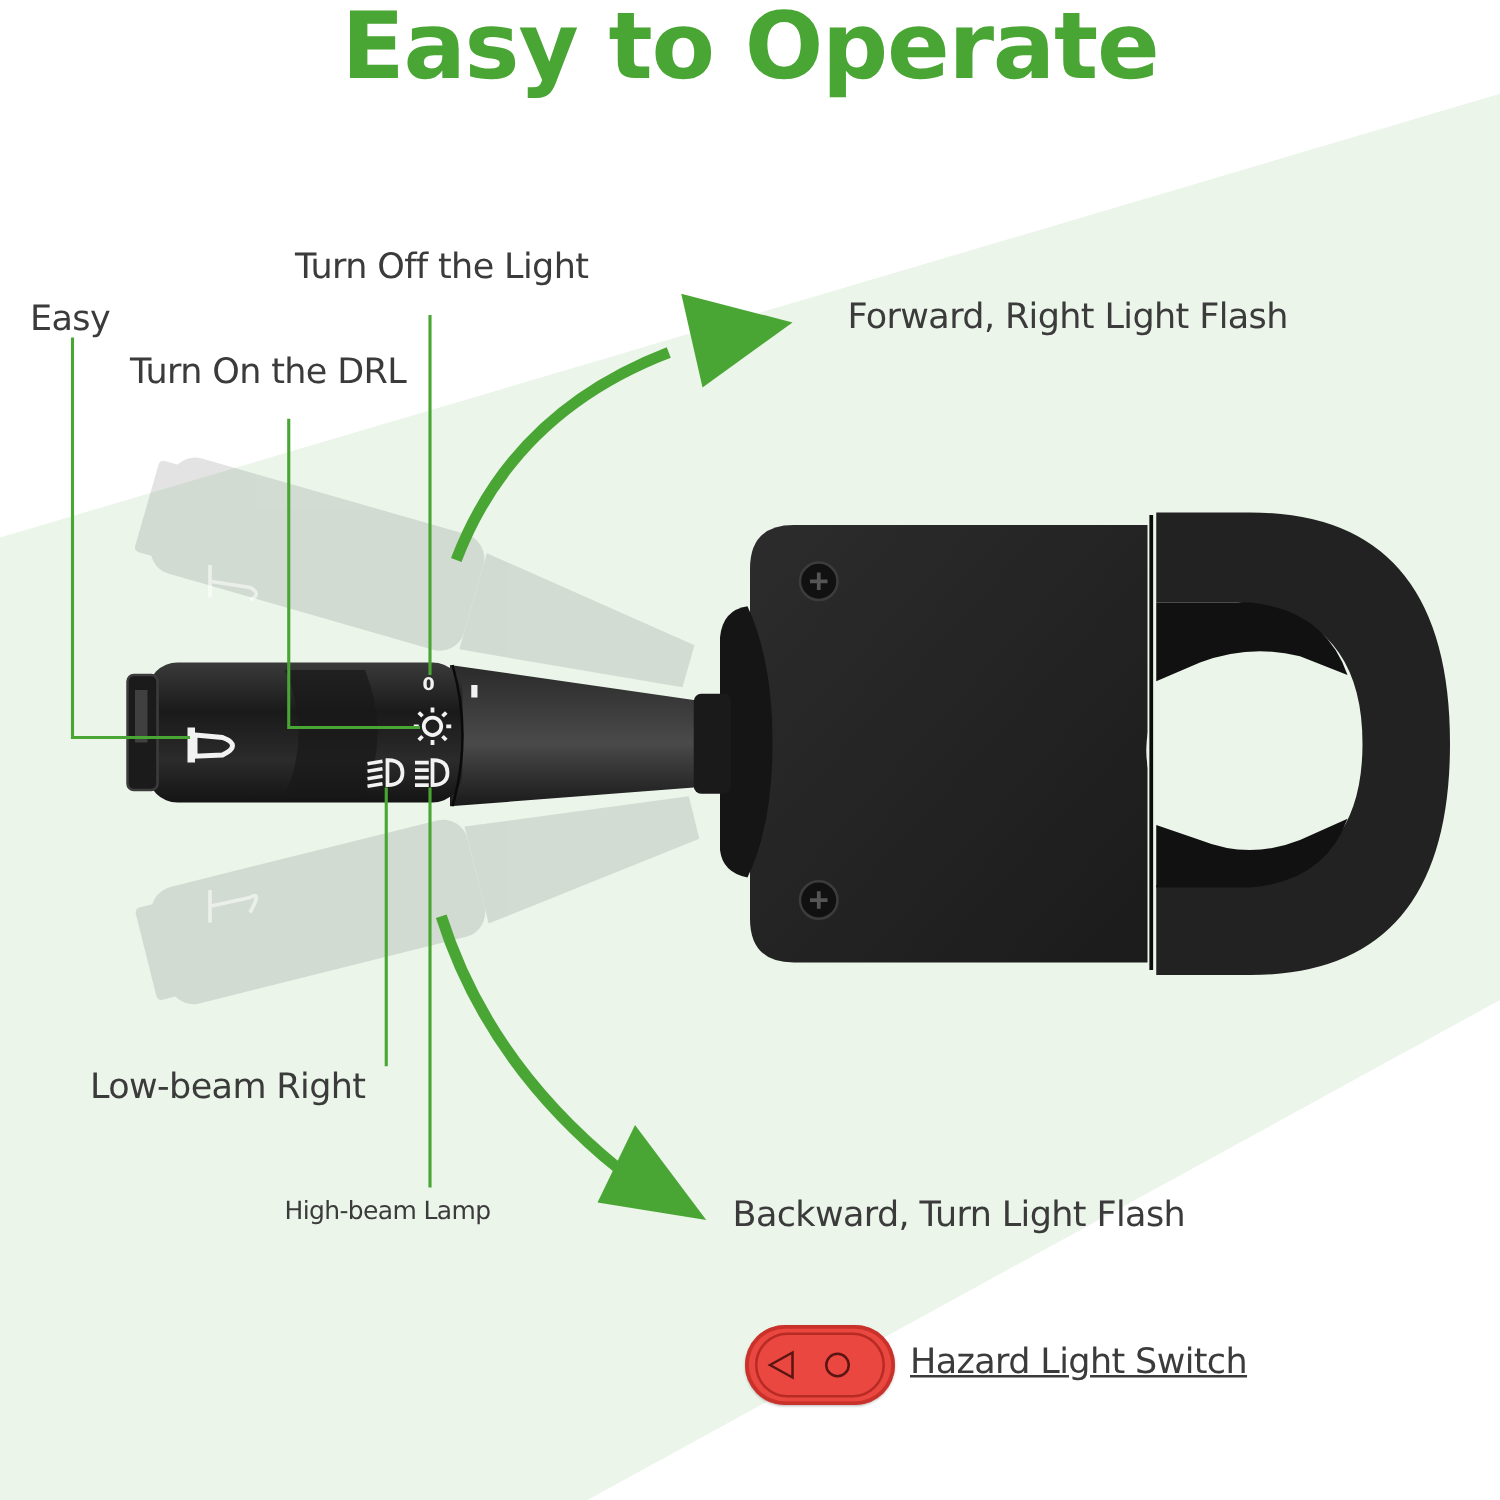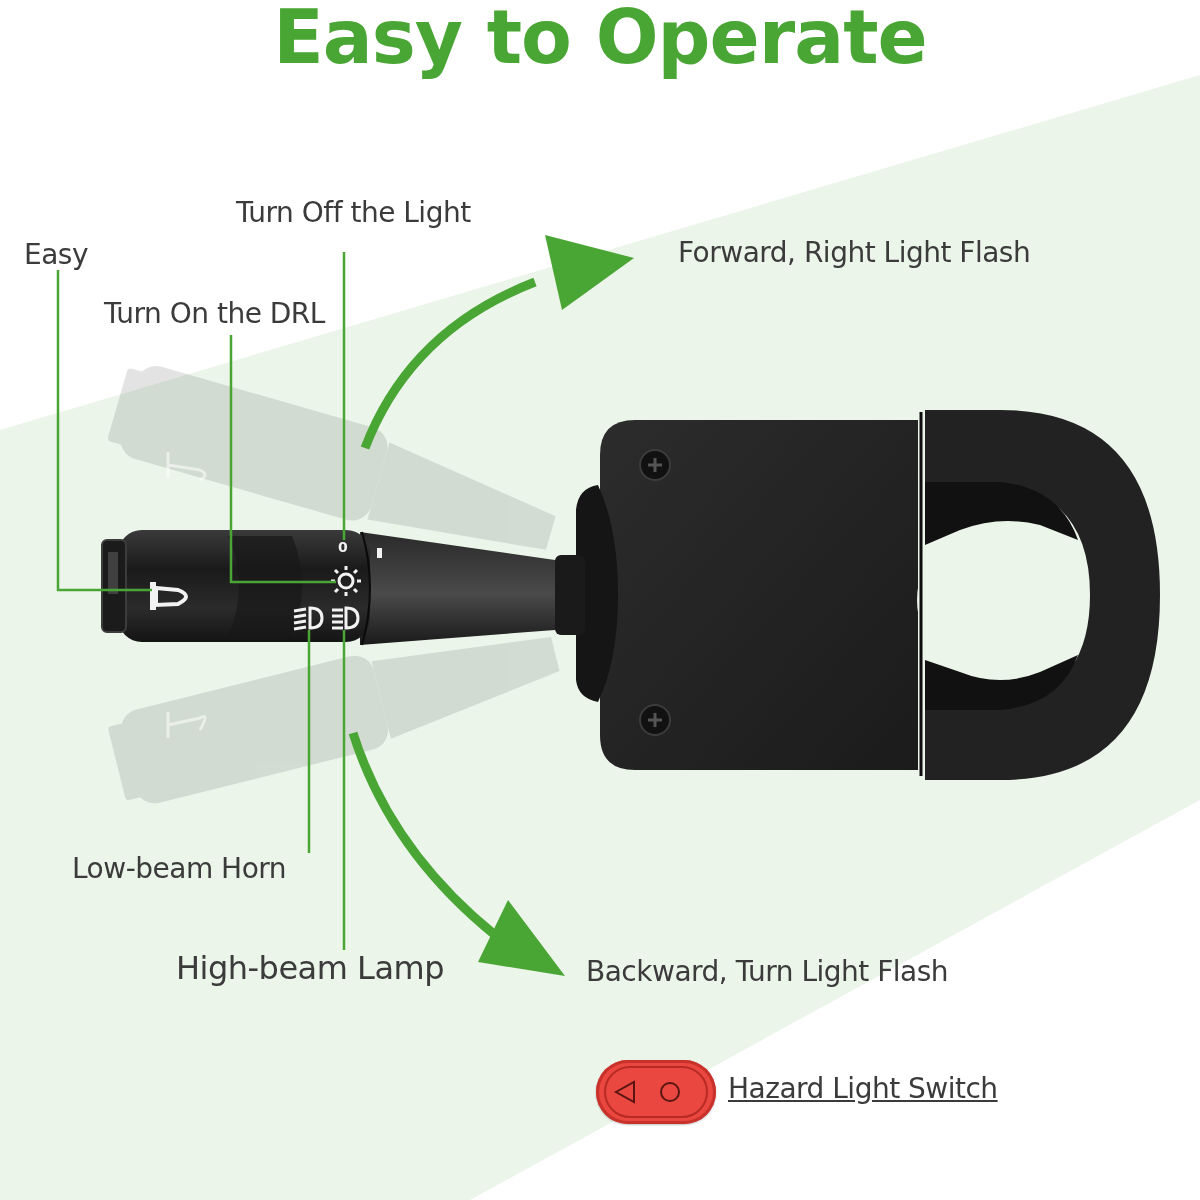--- a/index.html
+++ b/index.html
@@ -141,7 +141,7 @@
 
 <div class="label" style="left:24px; top:238px;">Easy</div>
 <div class="label" style="left:236px; top:196px;">Turn Off the Light</div>
-<div class="label" style="left:104px; top:297px;text-align:right;">Turn On the DRL</div>
+<div class="label" style="left:104px; top:280px;text-align:right;">Turn On the DRL</div>
 <div class="label" style="left:650px; top:236px;margin-left:28px;">Forward, Right Light Flash</div>
 <div class="label" style="left:72px; top:852px;">Low-beam Horn</div>
 <div class="label center" style="left:160px; top:952px; width:300px;">

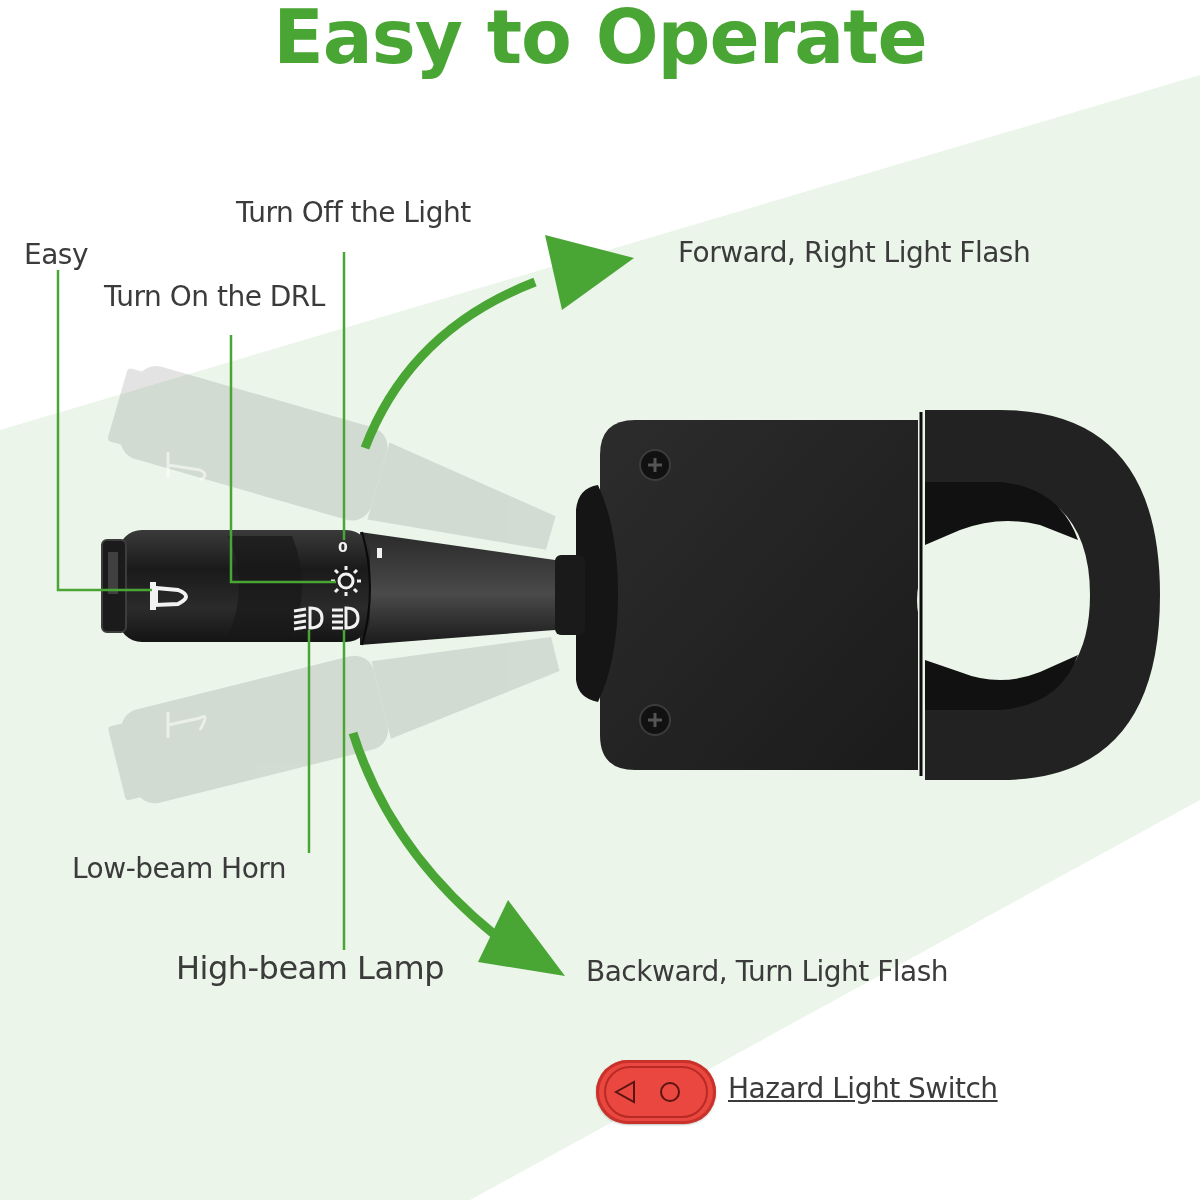--- a/index.html
+++ b/index.html
@@ -143,7 +143,7 @@
 <div class="label" style="left:236px; top:196px;">Turn Off the Light</div>
 <div class="label" style="left:104px; top:280px;text-align:right;">Turn On the DRL</div>
 <div class="label" style="left:650px; top:236px;margin-left:28px;">Forward, Right Light Flash</div>
-<div class="label" style="left:72px; top:852px;">Low-beam Horn</div>
+<div class="label" style="left:72px; top:852px;">Low-beam Right</div>
 <div class="label center" style="left:160px; top:952px; width:300px;">
   <div>High-beam Lamp</div>
 </div>

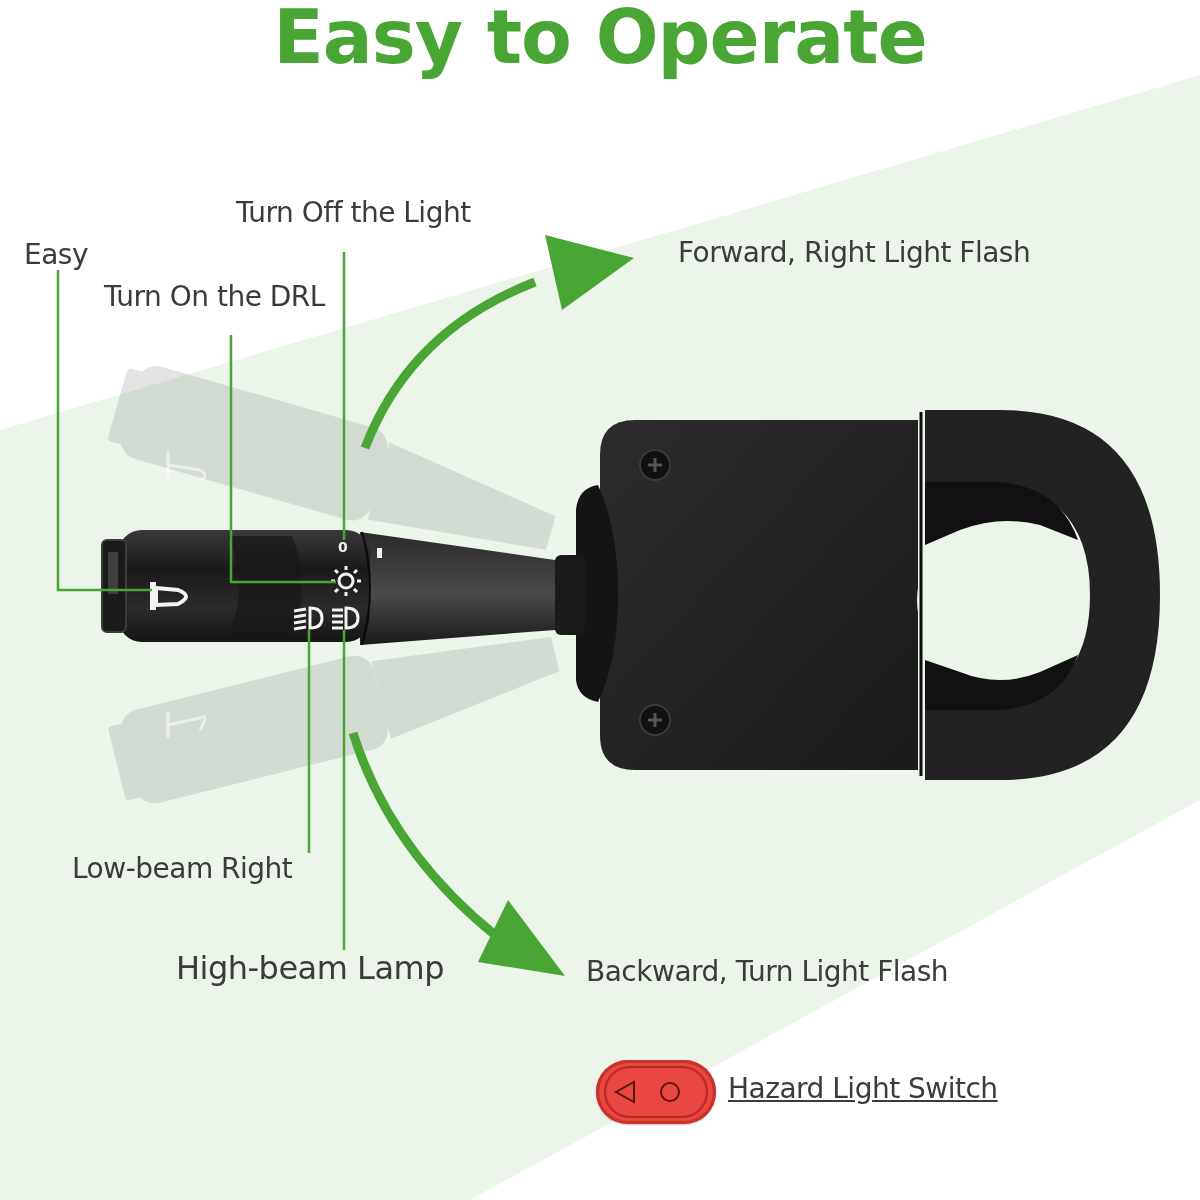--- a/index.html
+++ b/index.html
@@ -18,7 +18,7 @@
     position: absolute; color: #3b3b3b; font-size: 28px; white-space: nowrap;
     font-family: "DejaVu Sans", sans-serif; letter-spacing: -0.5px;
   }
-  .label.center { text-align: center; line-height: 32px; font-size: 32px; }
+  .label.center { text-align: center; line-height: 32px; font-size: 20px; }
   .hazard-btn {
     position: absolute; left: 596px; top: 1060px; width: 120px; height: 64px;
     border-radius: 32px; background: #e9473f;

